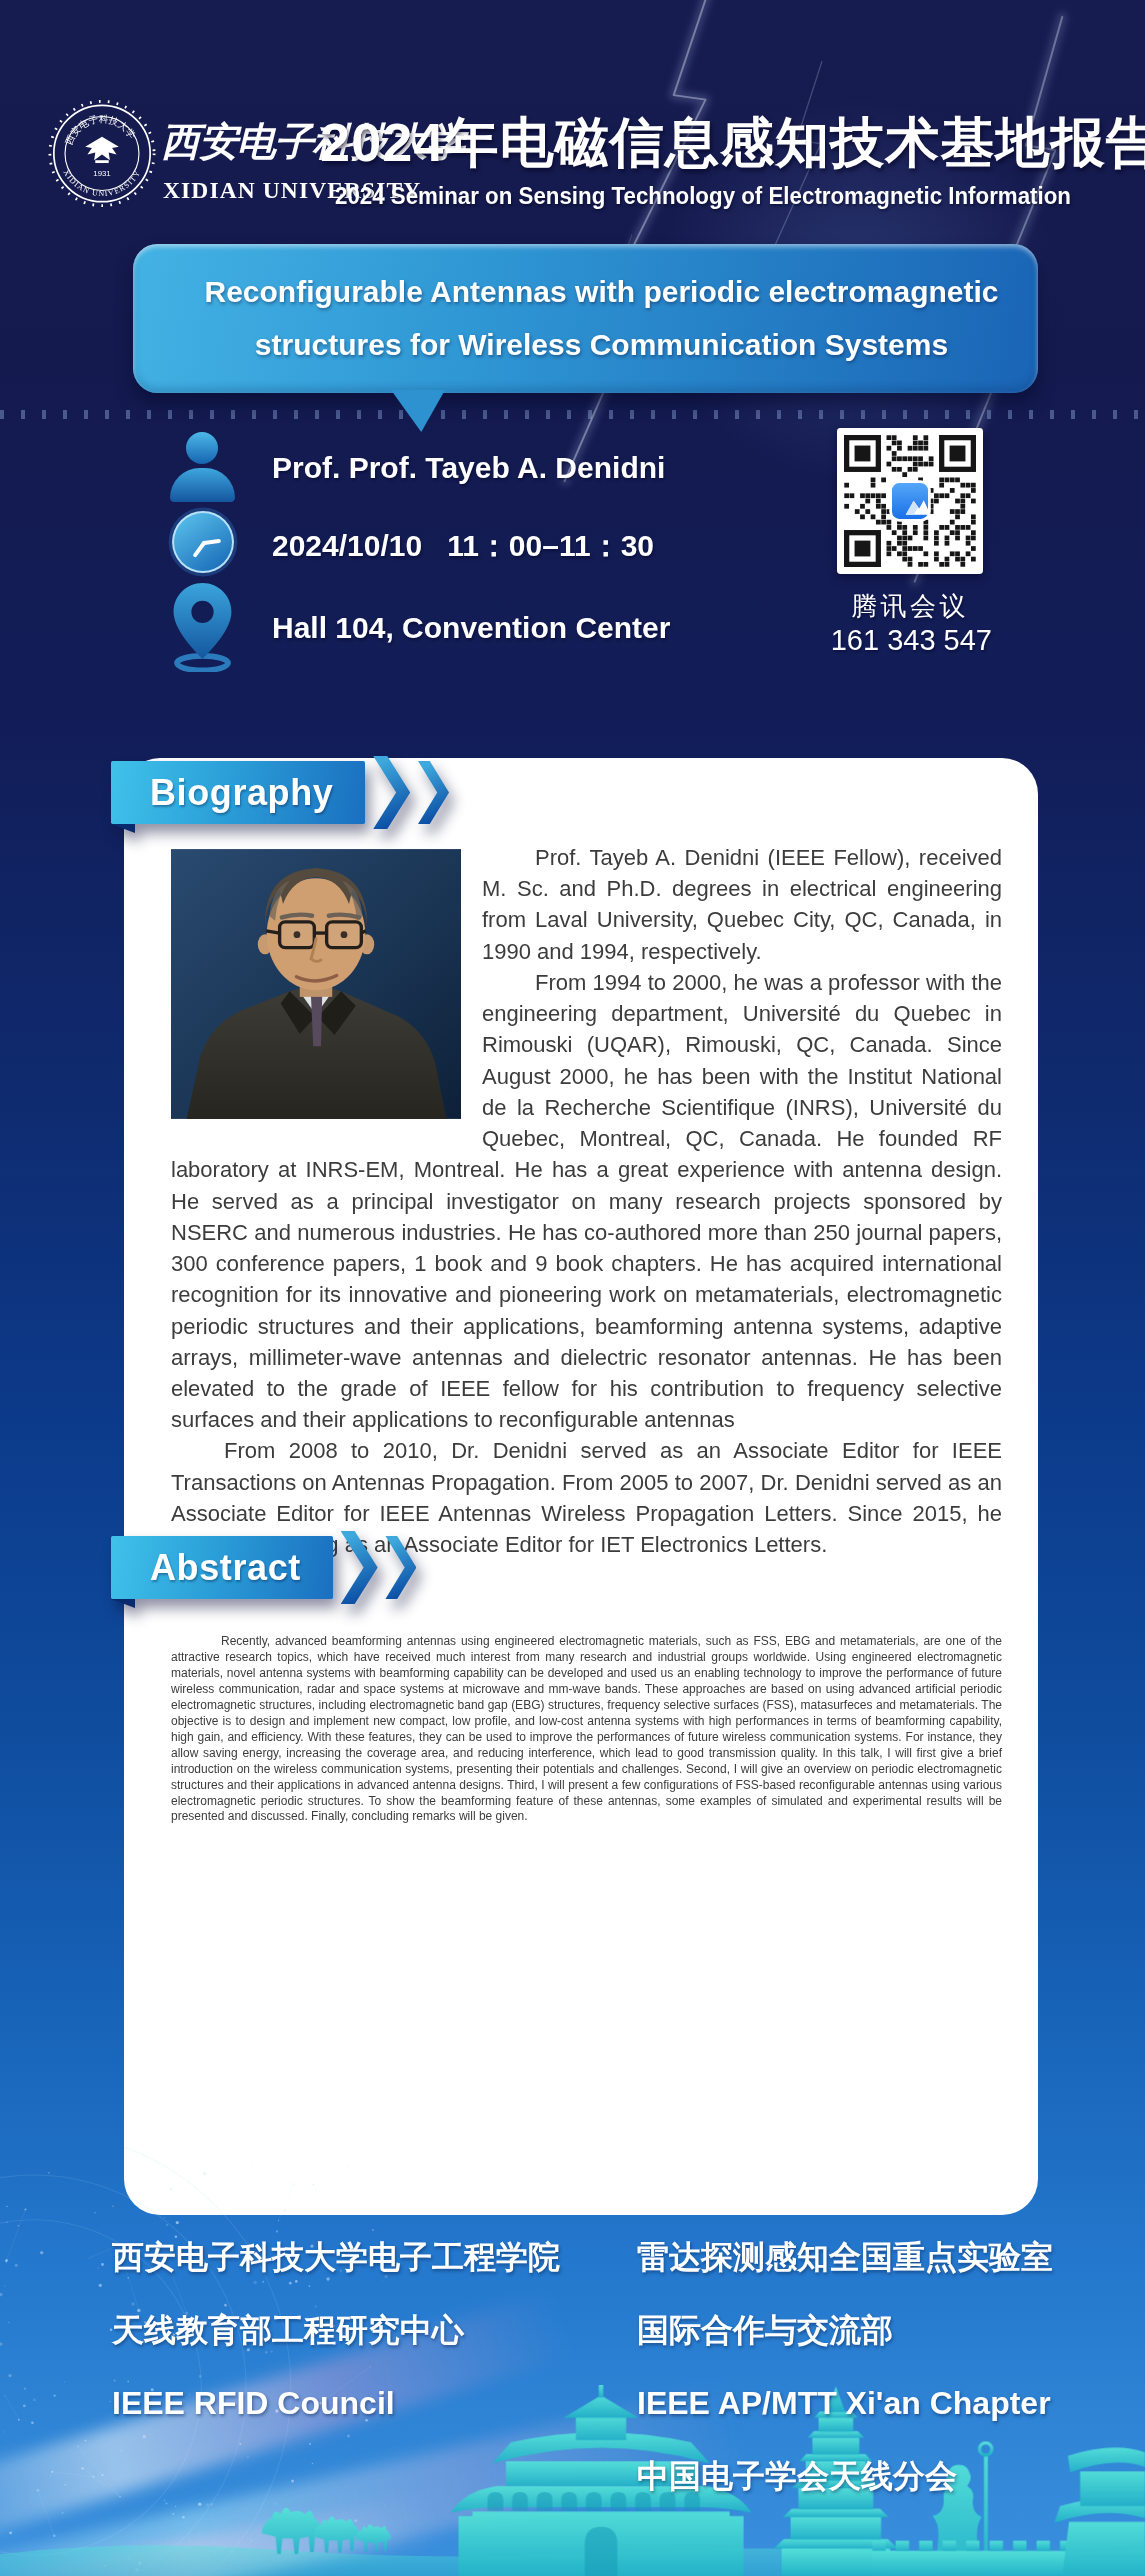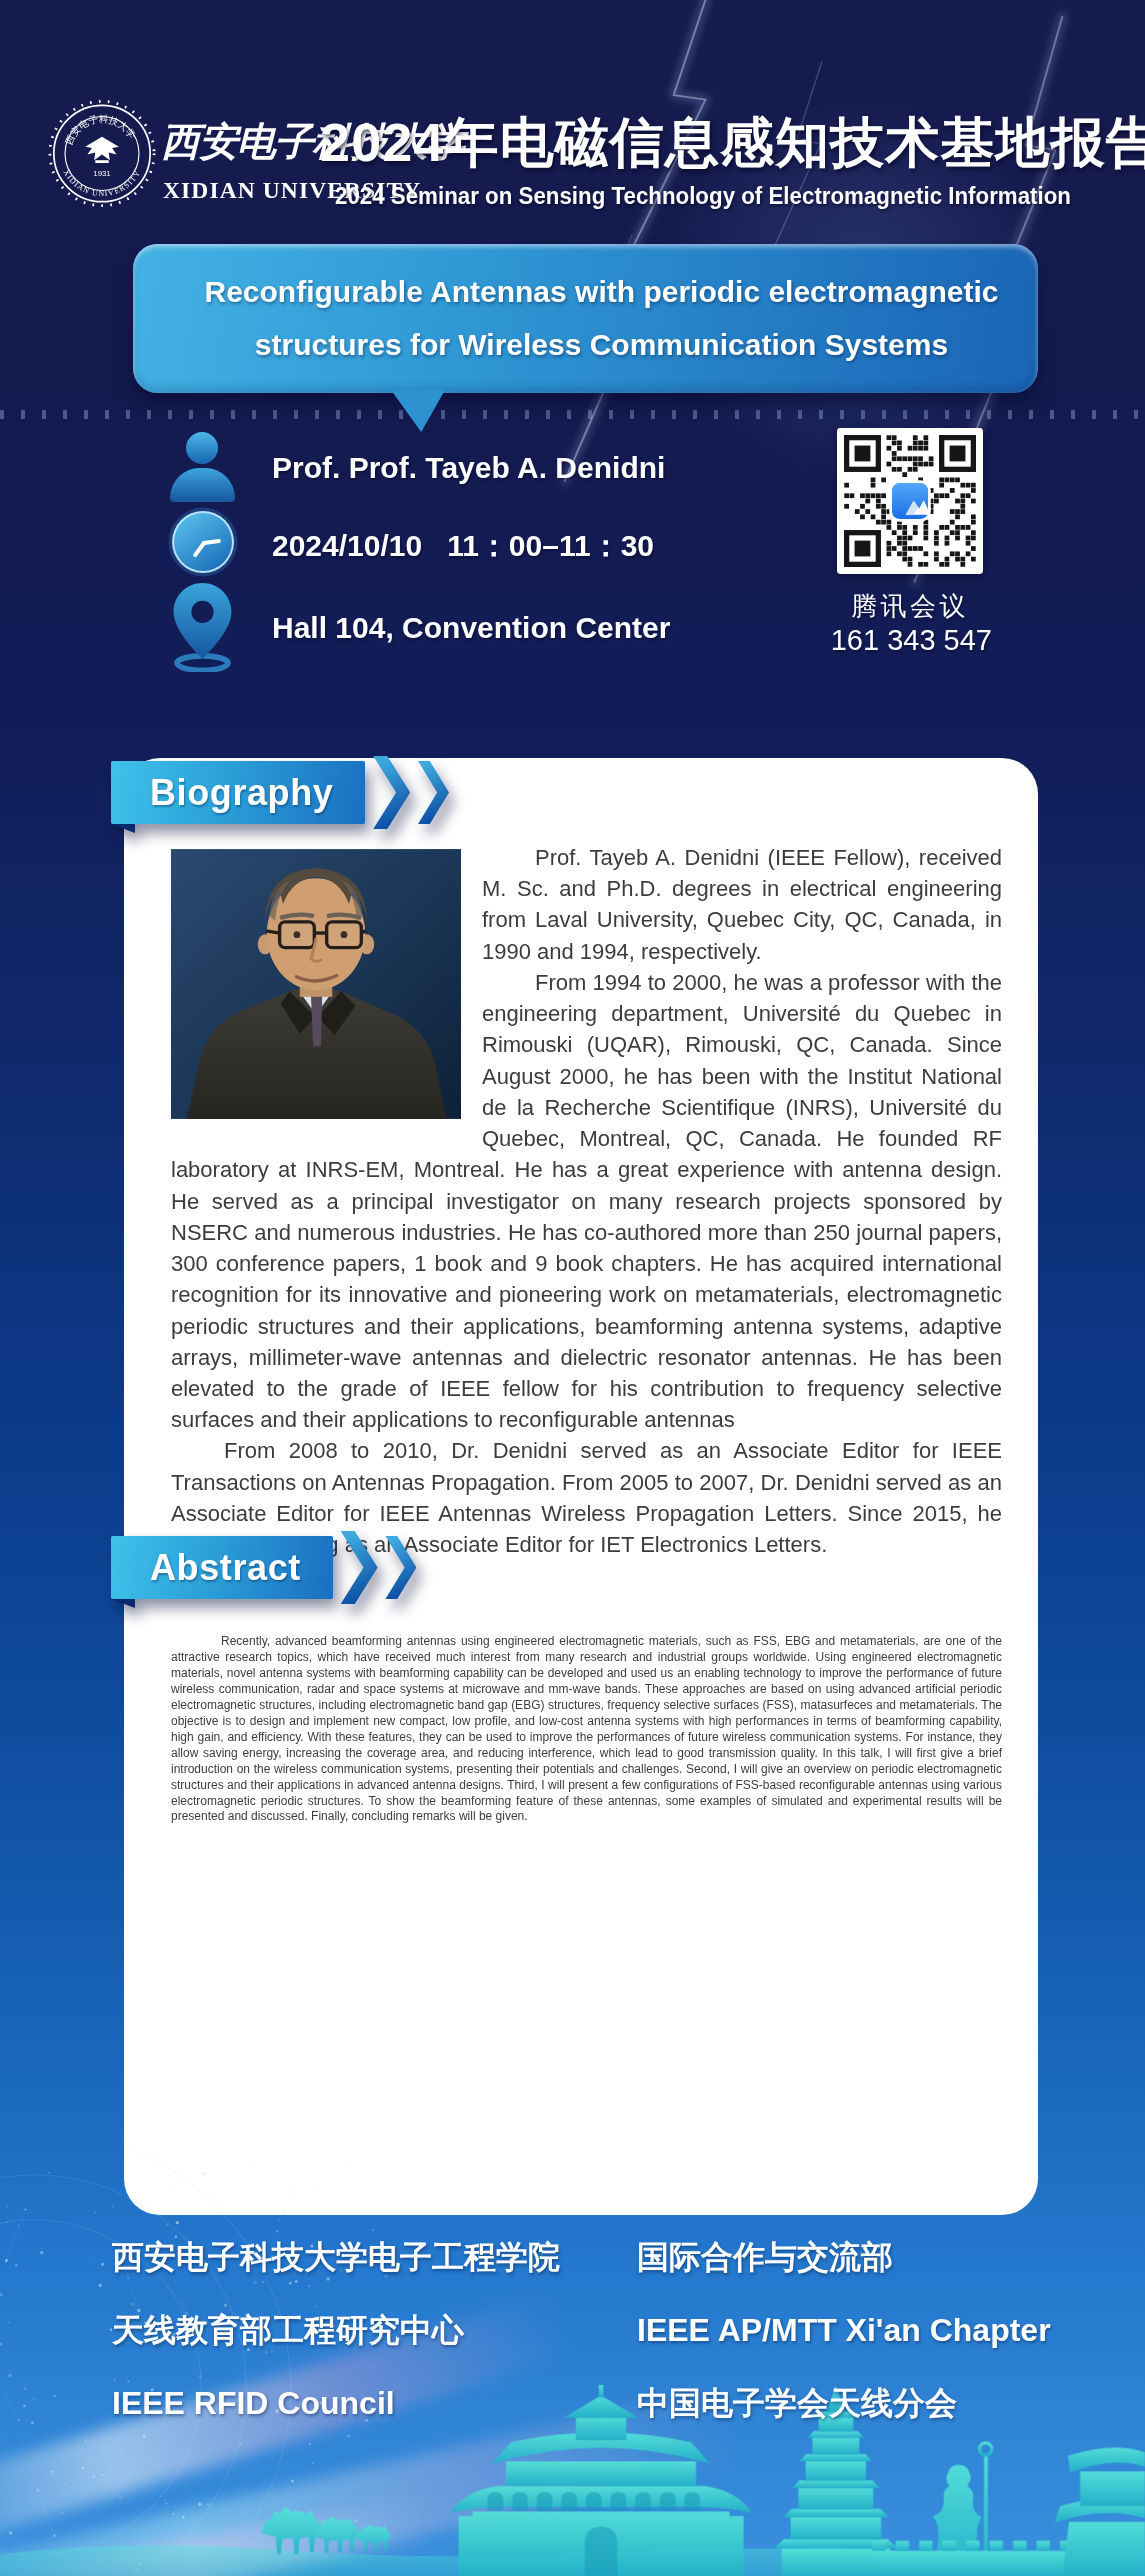--- a/index.html
+++ b/index.html
@@ -661,6 +661,7 @@
     <div>IEEE RFID Council</div>
   </div>
   <div class="org-col org-right">
+    <div>雷达探测感知全国重点实验室</div>
     <div>国际合作与交流部</div>
     <div>IEEE AP/MTT Xi'an Chapter</div>
     <div>中国电子学会天线分会</div>

